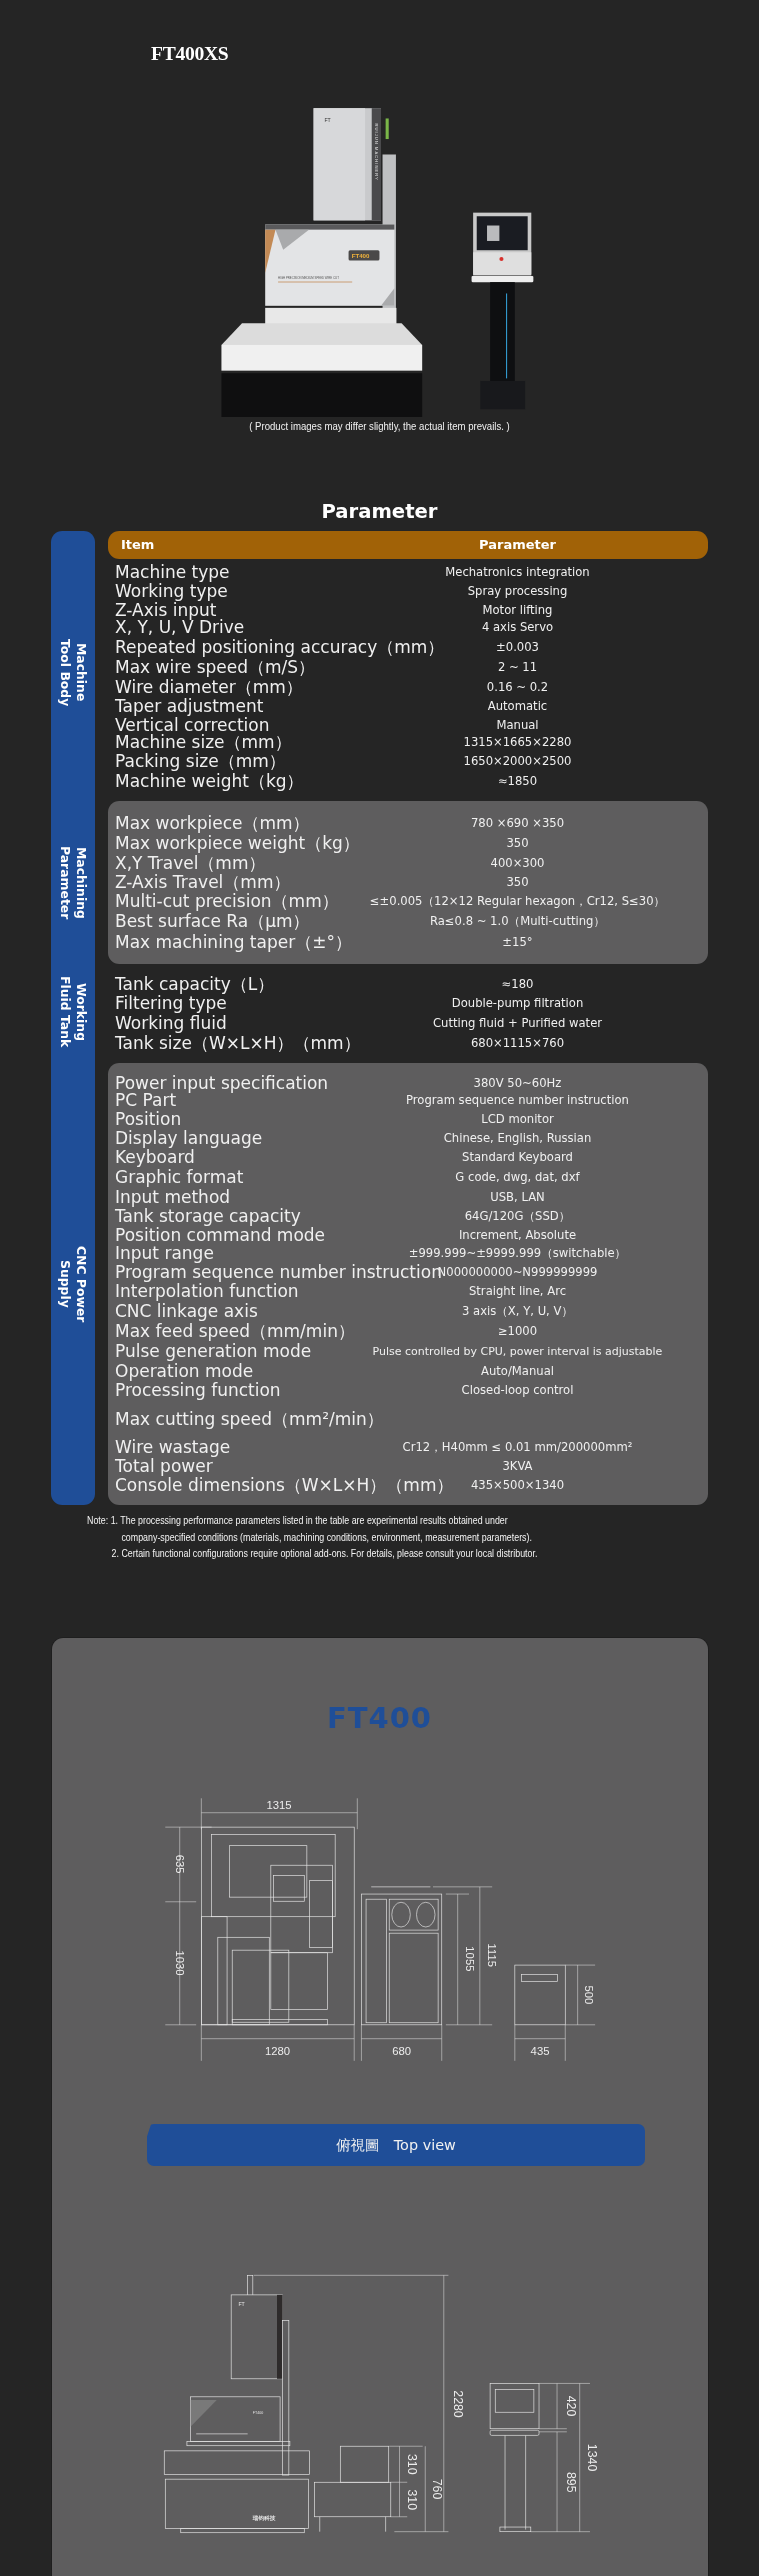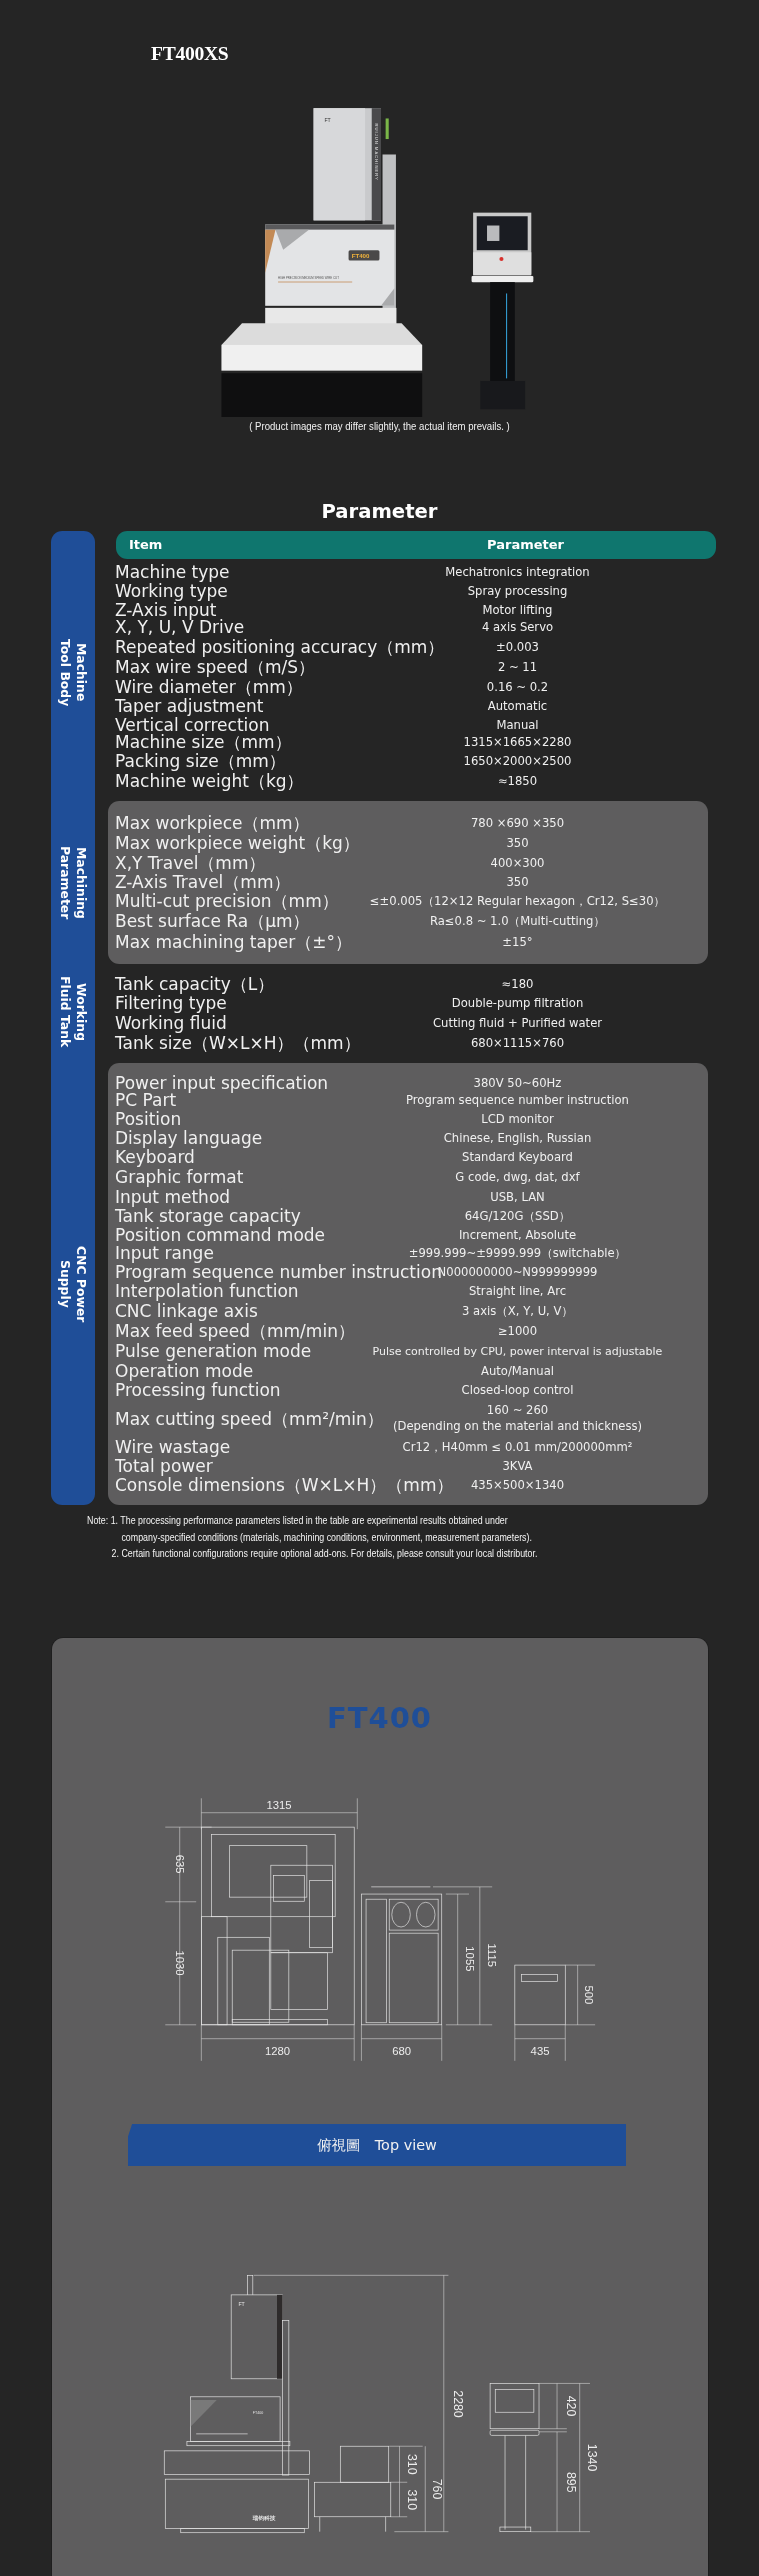--- a/index.html
+++ b/index.html
@@ -14,7 +14,7 @@
   .row .k{position:absolute;left:7px;top:0;font-size:17px;line-height:17.5px;color:#f0f0f0;white-space:nowrap;}
   .row .v{position:absolute;left:232px;width:355px;top:0;text-align:center;font-size:11.6px;line-height:17.5px;color:#f0f0f0;white-space:nowrap;}
   .row .v.two{line-height:15.5px;}
-  .hdr{position:absolute;left:116px;top:531px;width:600px;height:28px;background:#0f766e;border-radius:11.3px;}
+  .hdr{position:absolute;left:108px;top:531px;width:600px;height:28px;background:#a16207;border-radius:11.3px;}
   .hdr .k{position:absolute;left:13px;top:0;line-height:28px;font-size:13px;font-weight:bold;}
   .hdr .v{position:absolute;left:232px;width:355px;text-align:center;line-height:28px;font-size:13px;font-weight:bold;}
   .sidebar{position:absolute;left:51px;top:531px;width:44px;height:974px;background:#1f4e98;border-radius:11.3px;}

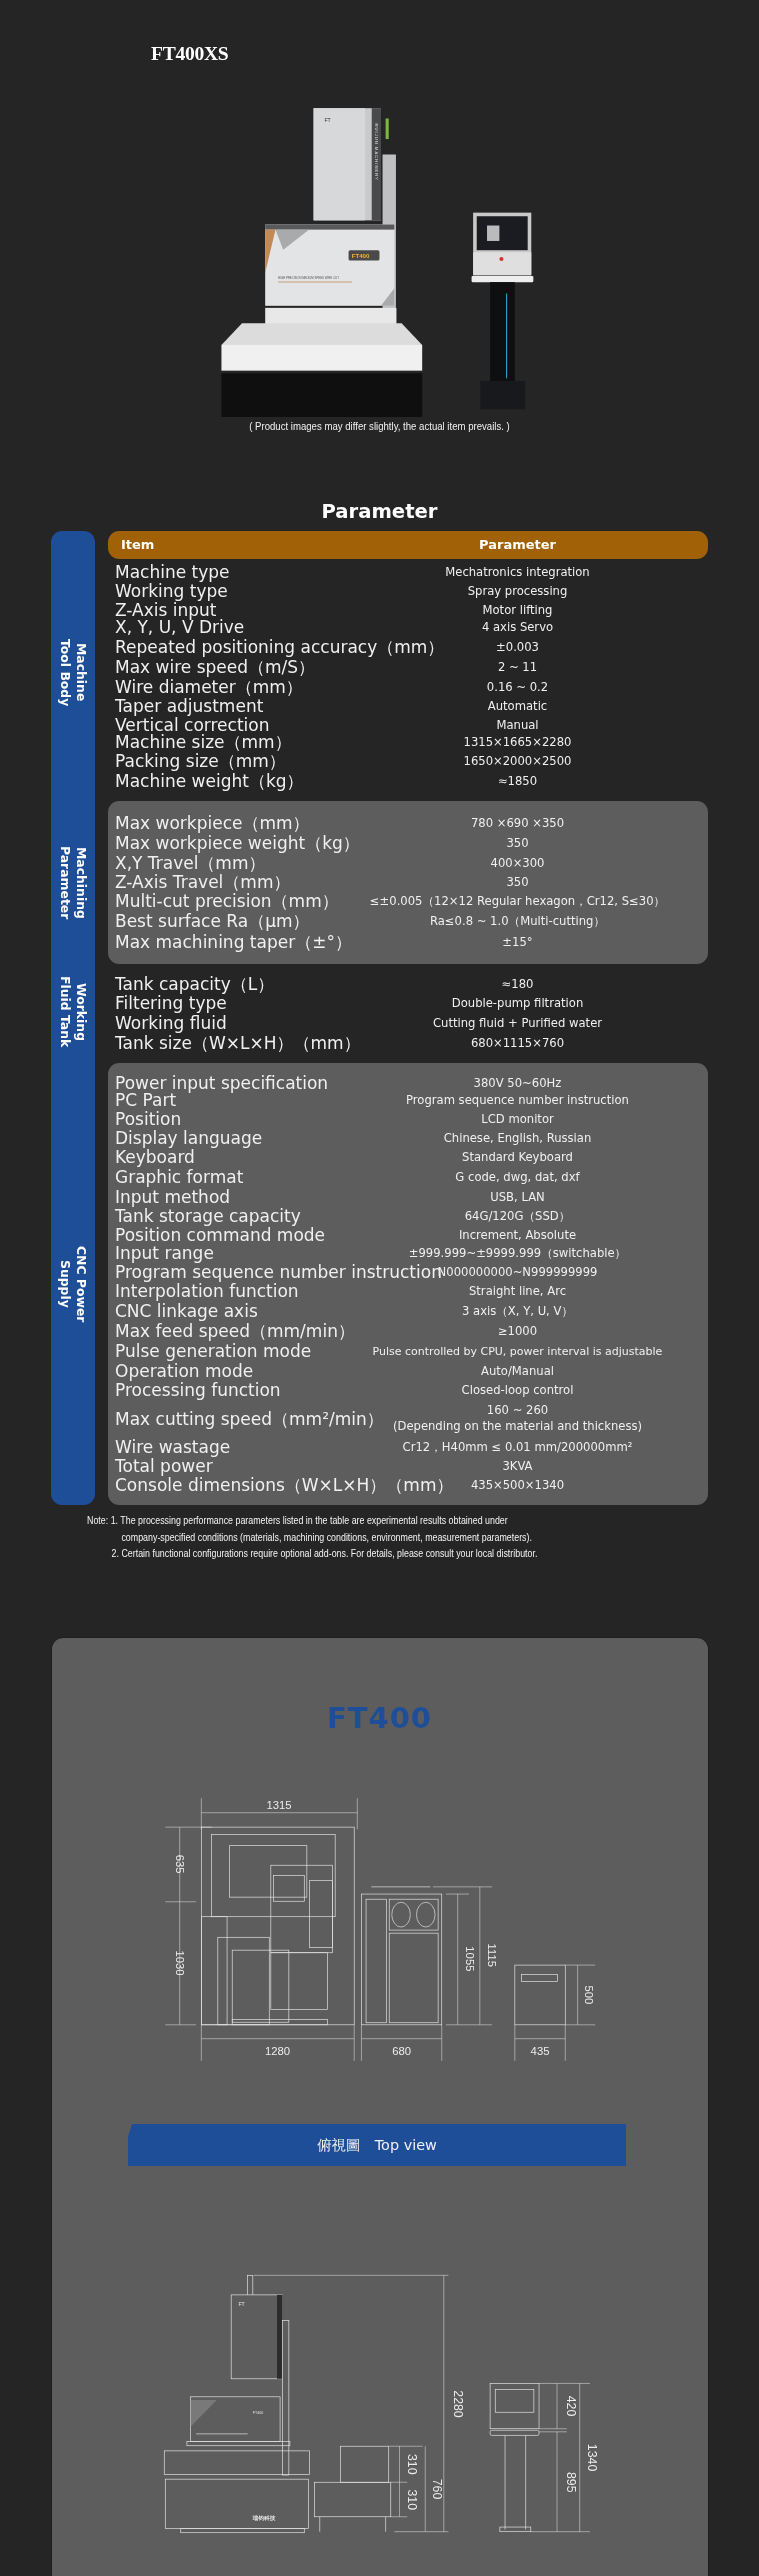--- a/index.html
+++ b/index.html
@@ -274,8 +274,6 @@
     </div>
   <div class="row" style="top:1403px;height:32px">
       <span class="k" style="line-height:32px">Max cutting speed（mm²/min）</span>
-      <span class="v two" style="white-space:pre">160 ~ 260
-(Depending on the material and thickness)</span>
     </div>
   <div class="row" style="top:1439px">
       <span class="k">Wire wastage</span>

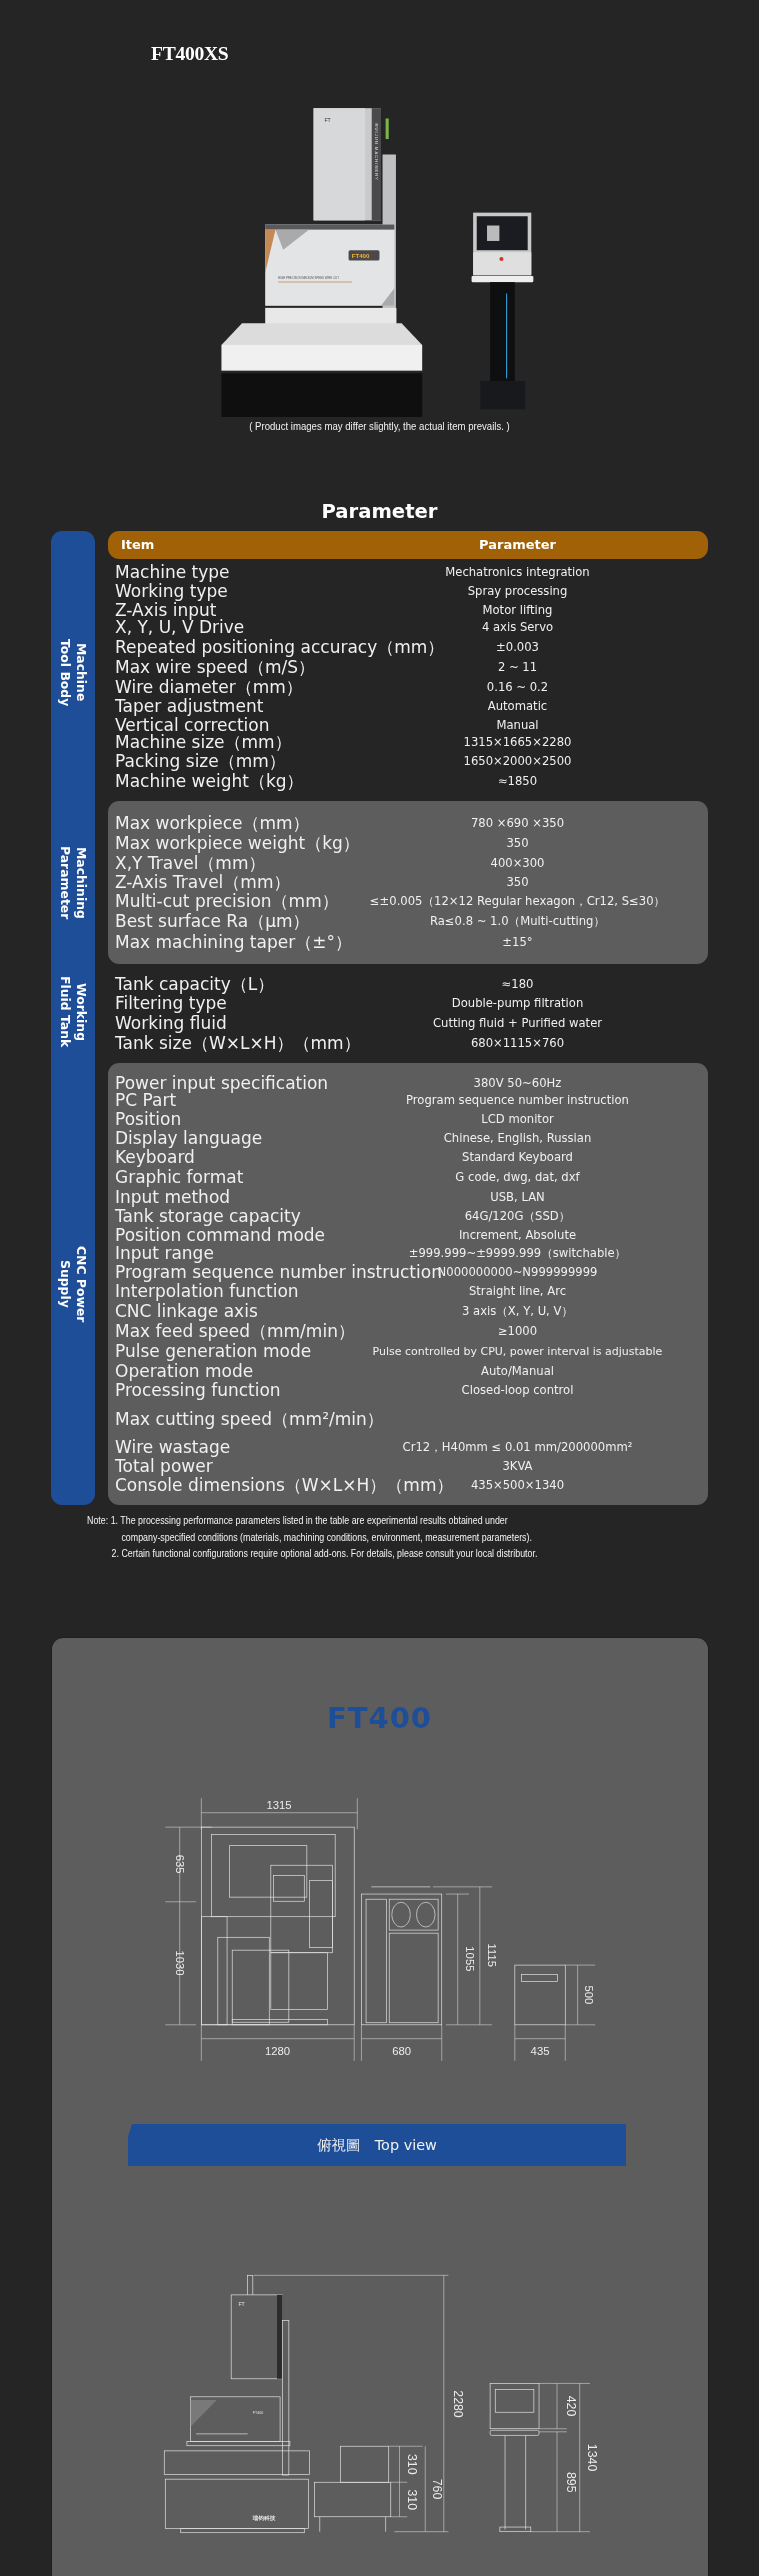--- a/index.html
+++ b/index.html
@@ -23,7 +23,7 @@
   .note{left:87px;top:1513px;font-size:10.3px;line-height:16.5px;font-family:"Liberation Sans",sans-serif;color:#f4f4f4;white-space:pre;transform-origin:0 0;transform:scaleX(0.86);}
   .panel{left:52px;top:1638px;width:656px;height:1096px;background:#5e5d5e;border-radius:11.3px;box-shadow:0 0 0 0.8px #1d1d1d;}
   .ft400{left:0;width:759px;top:1701px;text-align:center;font-size:29px;font-weight:bold;color:#1f4e98;letter-spacing:1px;font-family:"DejaVu Sans",sans-serif;}
-  .banner{left:128px;width:498px;height:42px;background:#1f4e98;clip-path:polygon(4.1px 0,100% 0,100% 100%,0 100%,0 12.4px);display:flex;align-items:center;justify-content:center;gap:14.4px;font-size:14.4px;color:#f1f1f1;font-family:"DejaVu Sans",sans-serif;}
+  .banner{left:147px;width:498px;height:42px;background:#1f4e98;clip-path:polygon(4.1px 0,100% 0,100% 100%,0 100%,0 12.4px);display:flex;align-items:center;justify-content:center;gap:14.4px;font-size:14.4px;color:#f1f1f1;font-family:"DejaVu Sans",sans-serif;border-radius:7px;}
   svg text{font-family:"Liberation Sans",sans-serif;}
 </style>
 </head>

